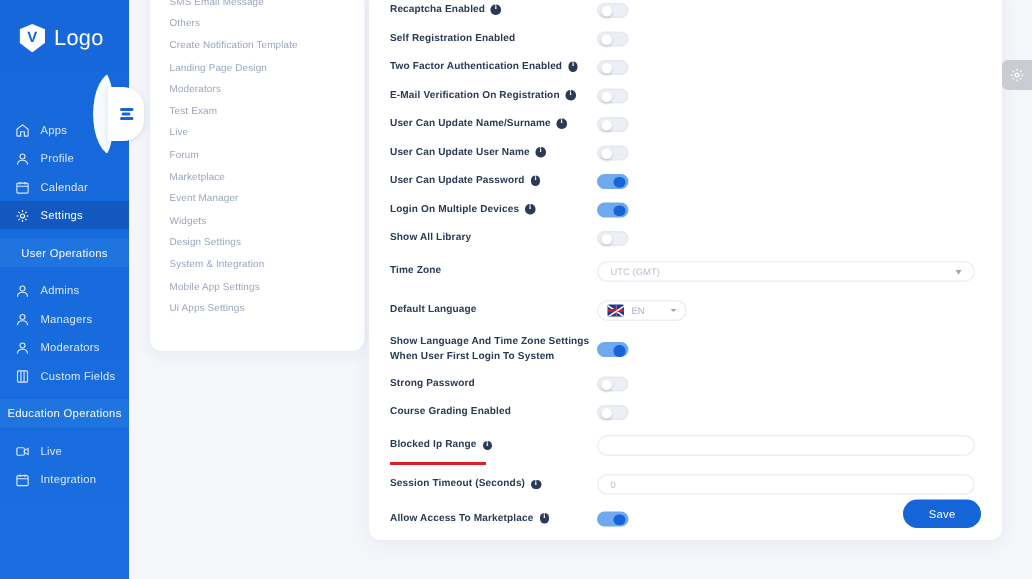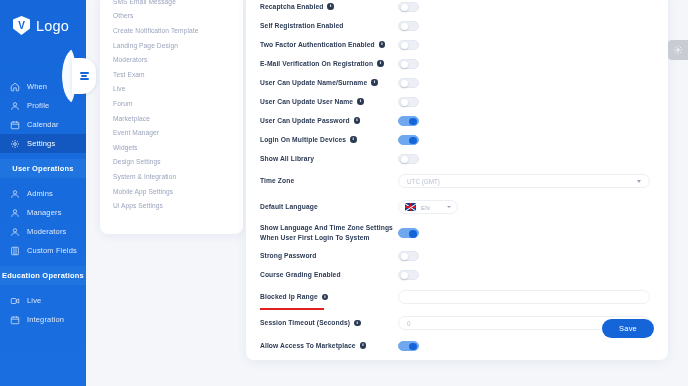--- a/index.html
+++ b/index.html
@@ -201,7 +201,7 @@
               <path d="M3 10l9-7 9 7v10a1 1 0 0 1-1 1h-5v-7H9v7H4a1 1 0 0 1-1-1z"></path>
             </svg>
           </span>
-        <span>When</span>
+        <span>Apps</span>
       </div>
       <div class="nav-item">
         <span class="nav-icon">

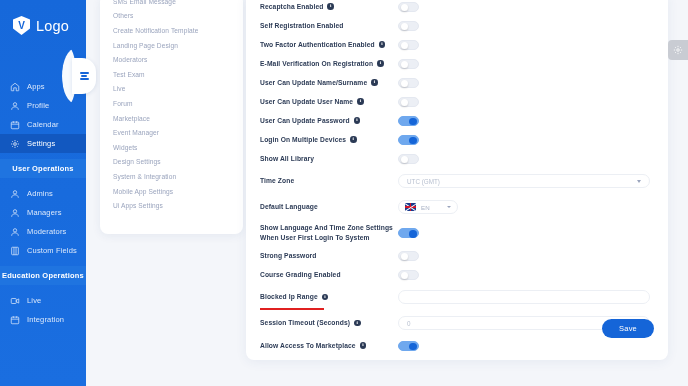--- a/index.html
+++ b/index.html
@@ -58,7 +58,7 @@
   .nav-icon svg { width: 10px; height: 10px; display: block; }
   .nav-section {
     height: 19px; display: flex; align-items: center; justify-content: center;
-    background: #1f74e0; color: #ffffff; font-size: 7.5px; font-weight: bold;
+    background: #1f74e0; color: #ffffff; font-size: 7.5px; font-weight: normal;
     letter-spacing: .2px; margin: 6px 0;
   }
 

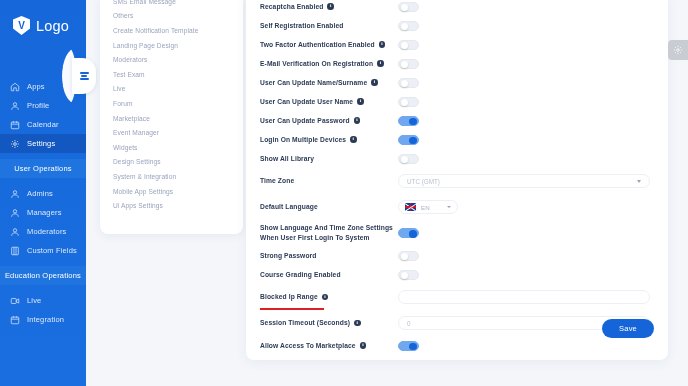--- a/index.html
+++ b/index.html
@@ -164,7 +164,7 @@
     width: 64px; height: 1.6px; background: #e02020;
   }
 
-  .save-wrap { position: absolute; right: 14px; bottom: 22px; }
+  .save-wrap { position: absolute; right: 14px; bottom: 8px; }
   .save-btn {
     background: #1565d8; color: #fff; border: none;
     border-radius: 12px; padding: 5px 17px;

